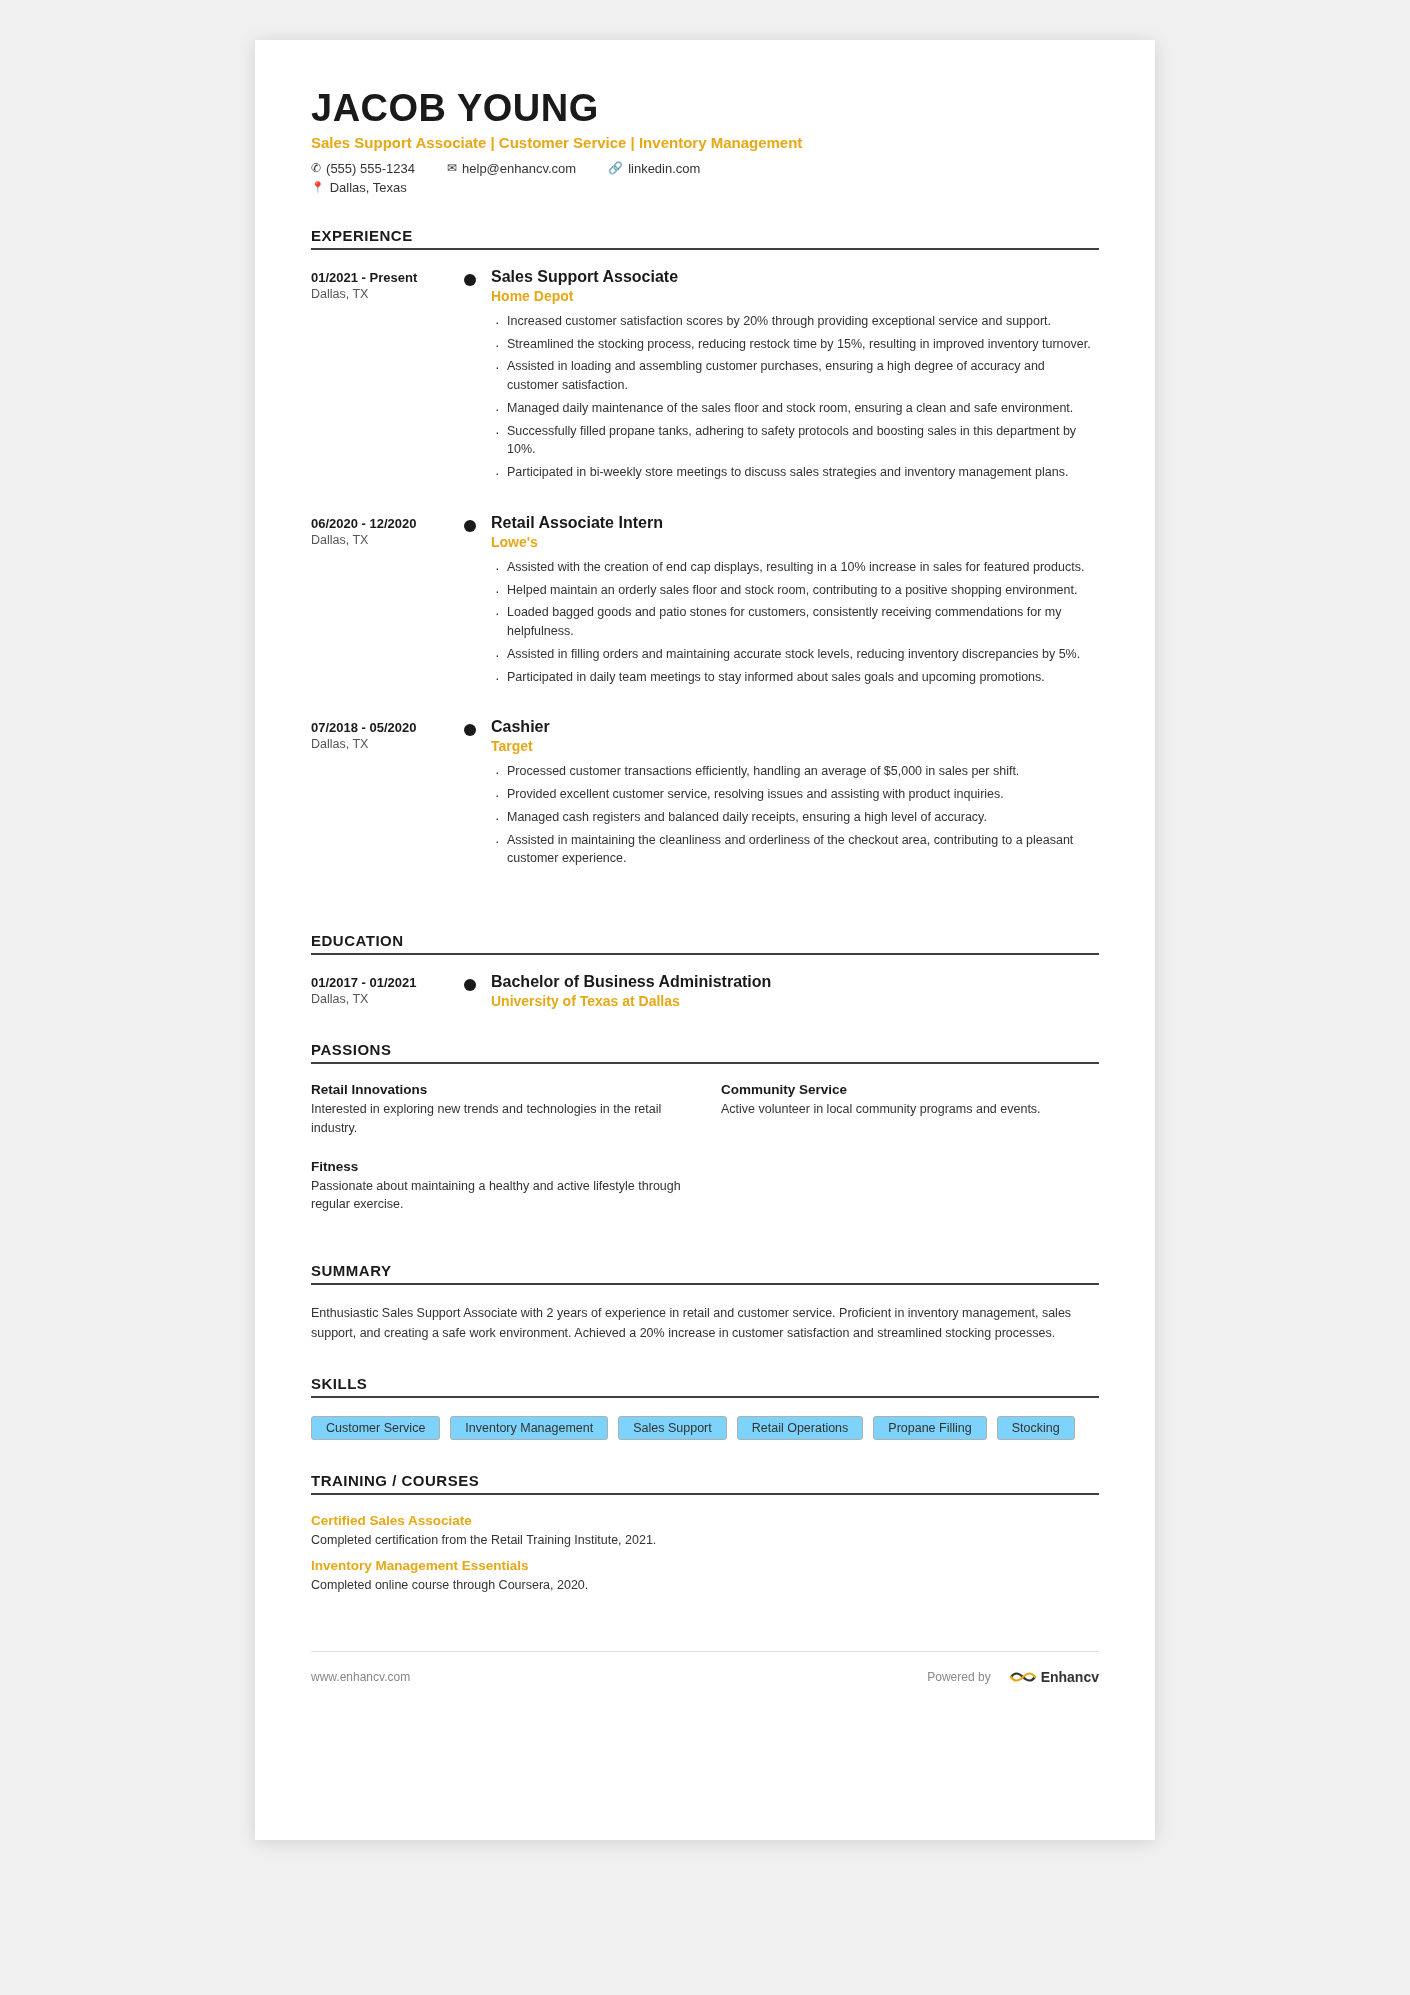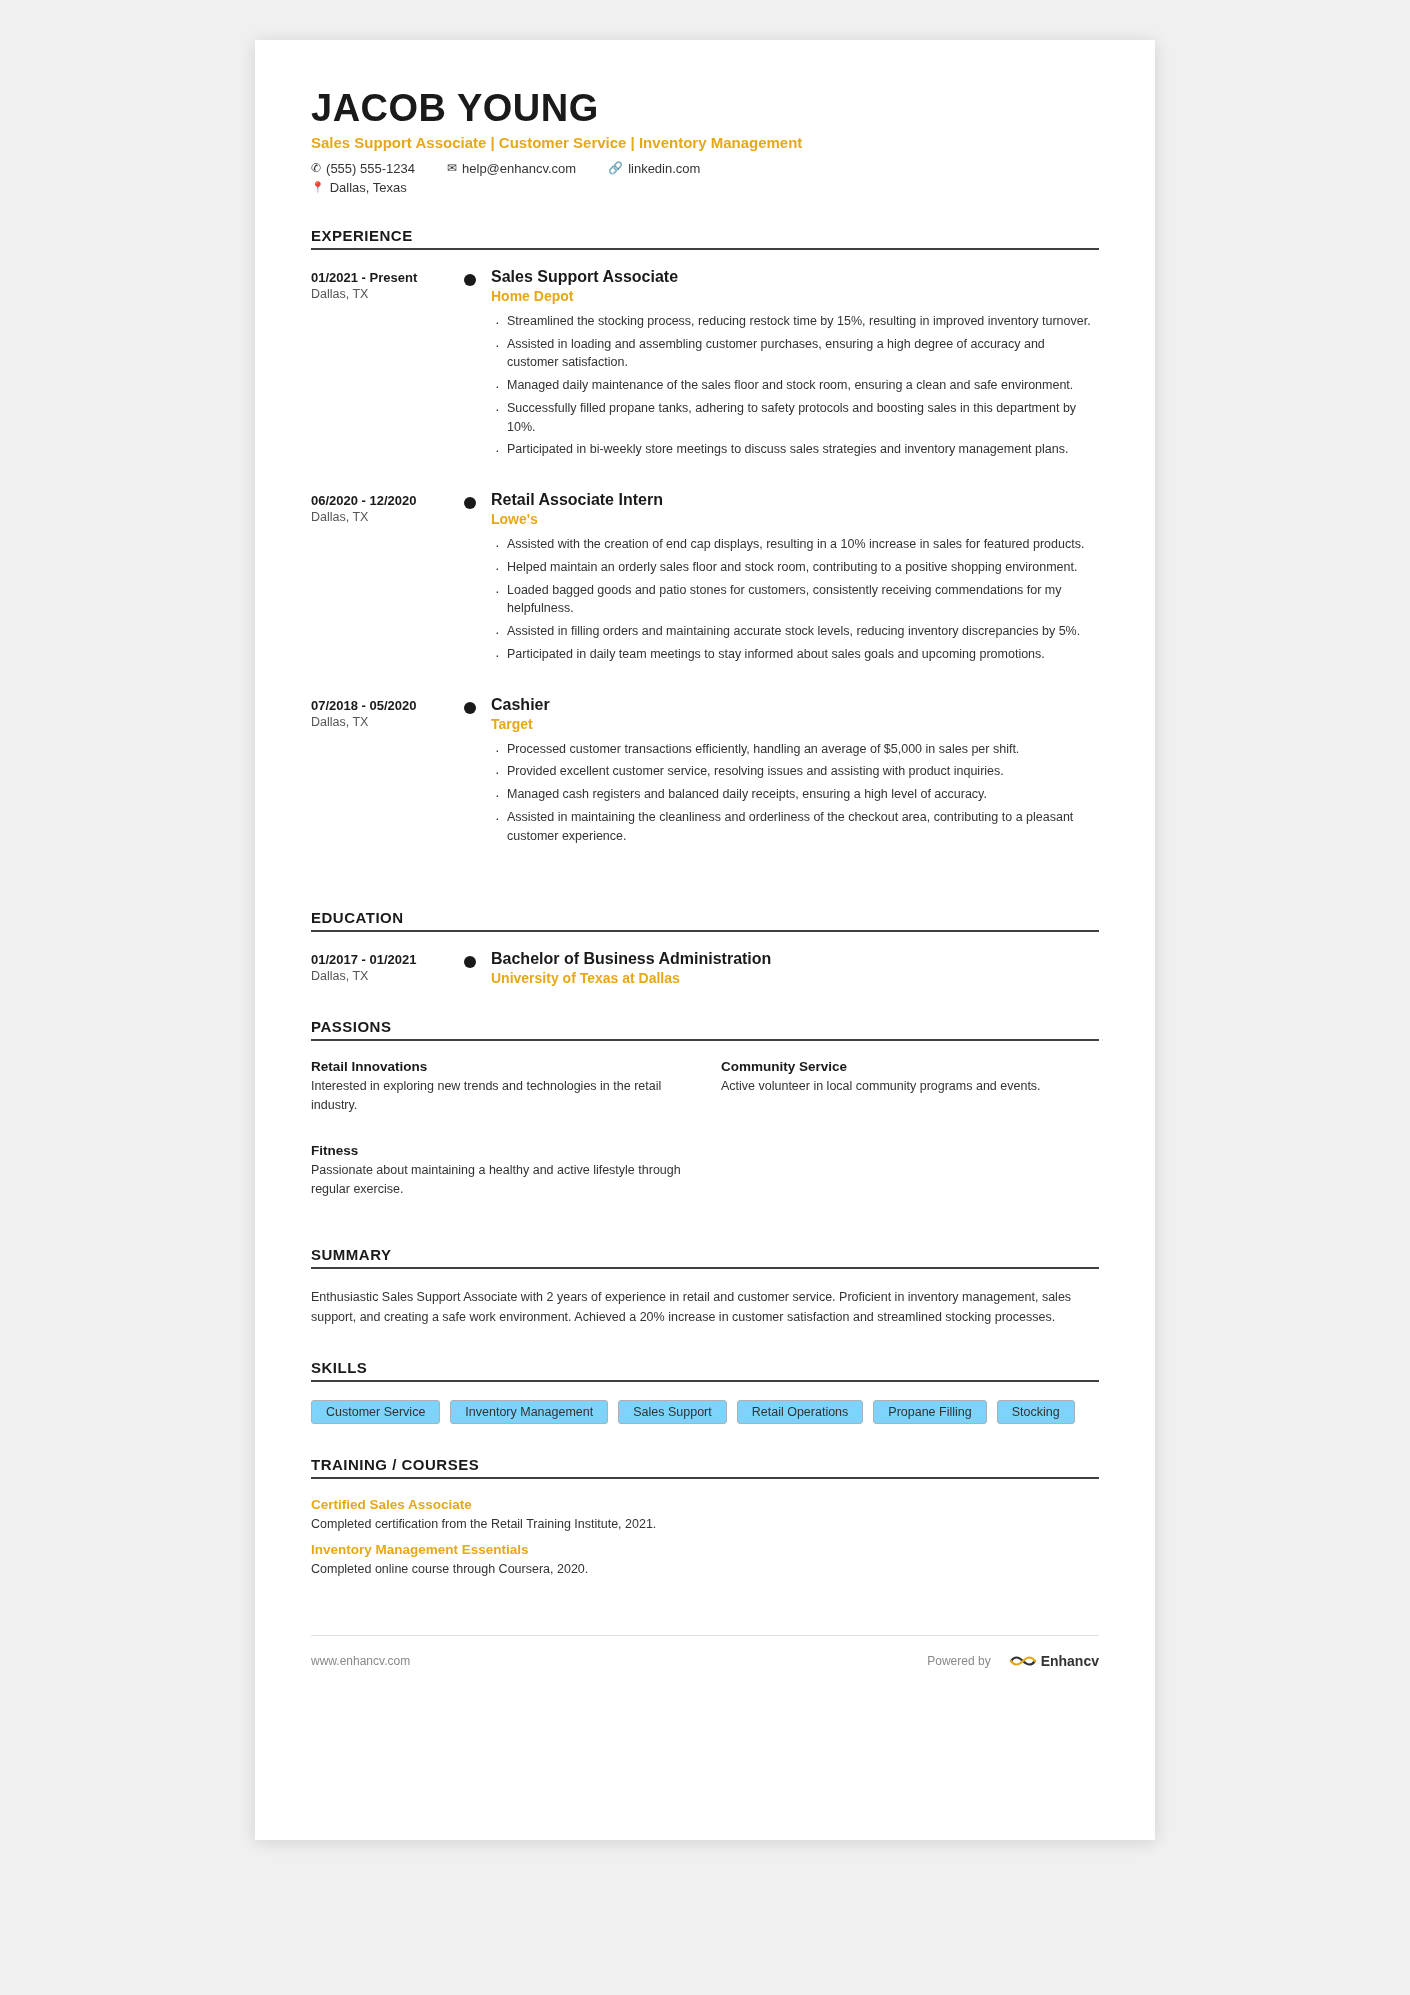--- a/index.html
+++ b/index.html
@@ -279,6 +279,7 @@
       <div class="exp-job-title">Sales Support Associate</div>
       <div class="exp-company">Home Depot</div>
       <ul class="exp-bullets">
+        <li>Increased customer satisfaction scores by 20% through providing exceptional service and support.</li>
         <li>Streamlined the stocking process, reducing restock time by 15%, resulting in improved inventory turnover.</li>
         <li>Assisted in loading and assembling customer purchases, ensuring a high degree of accuracy and customer satisfaction.</li>
         <li>Managed daily maintenance of the sales floor and stock room, ensuring a clean and safe environment.</li>

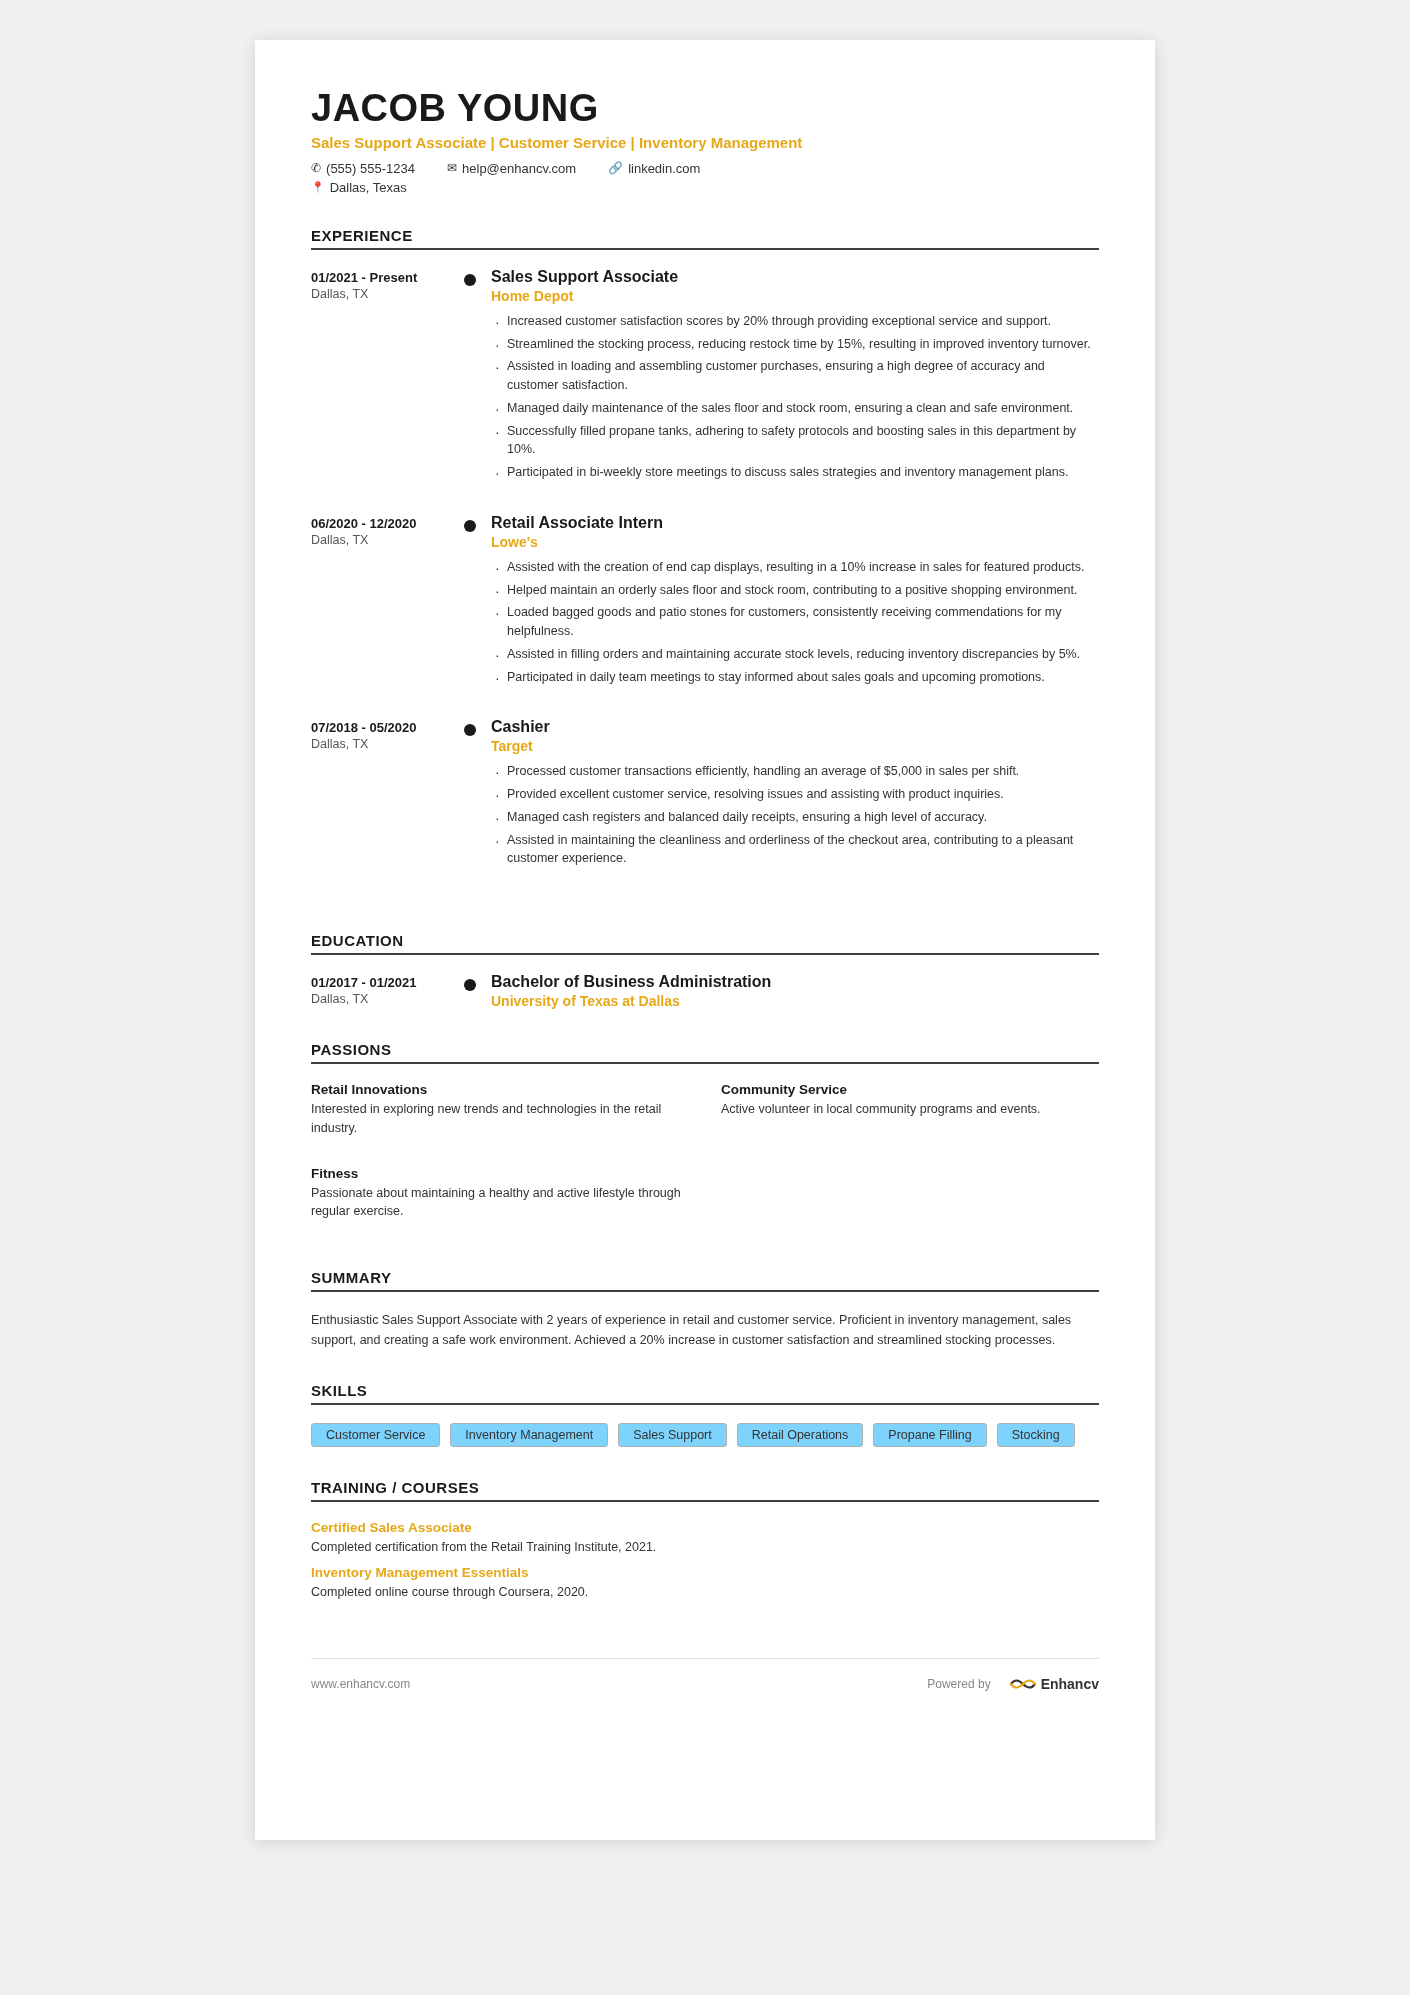--- a/index.html
+++ b/index.html
@@ -158,7 +158,7 @@
     .passions-grid {
       display: grid;
       grid-template-columns: 1fr 1fr;
-      gap: 12px 32px;
+      gap: 5px 32px;
     }
     .passion-item {
       margin-bottom: 16px;

